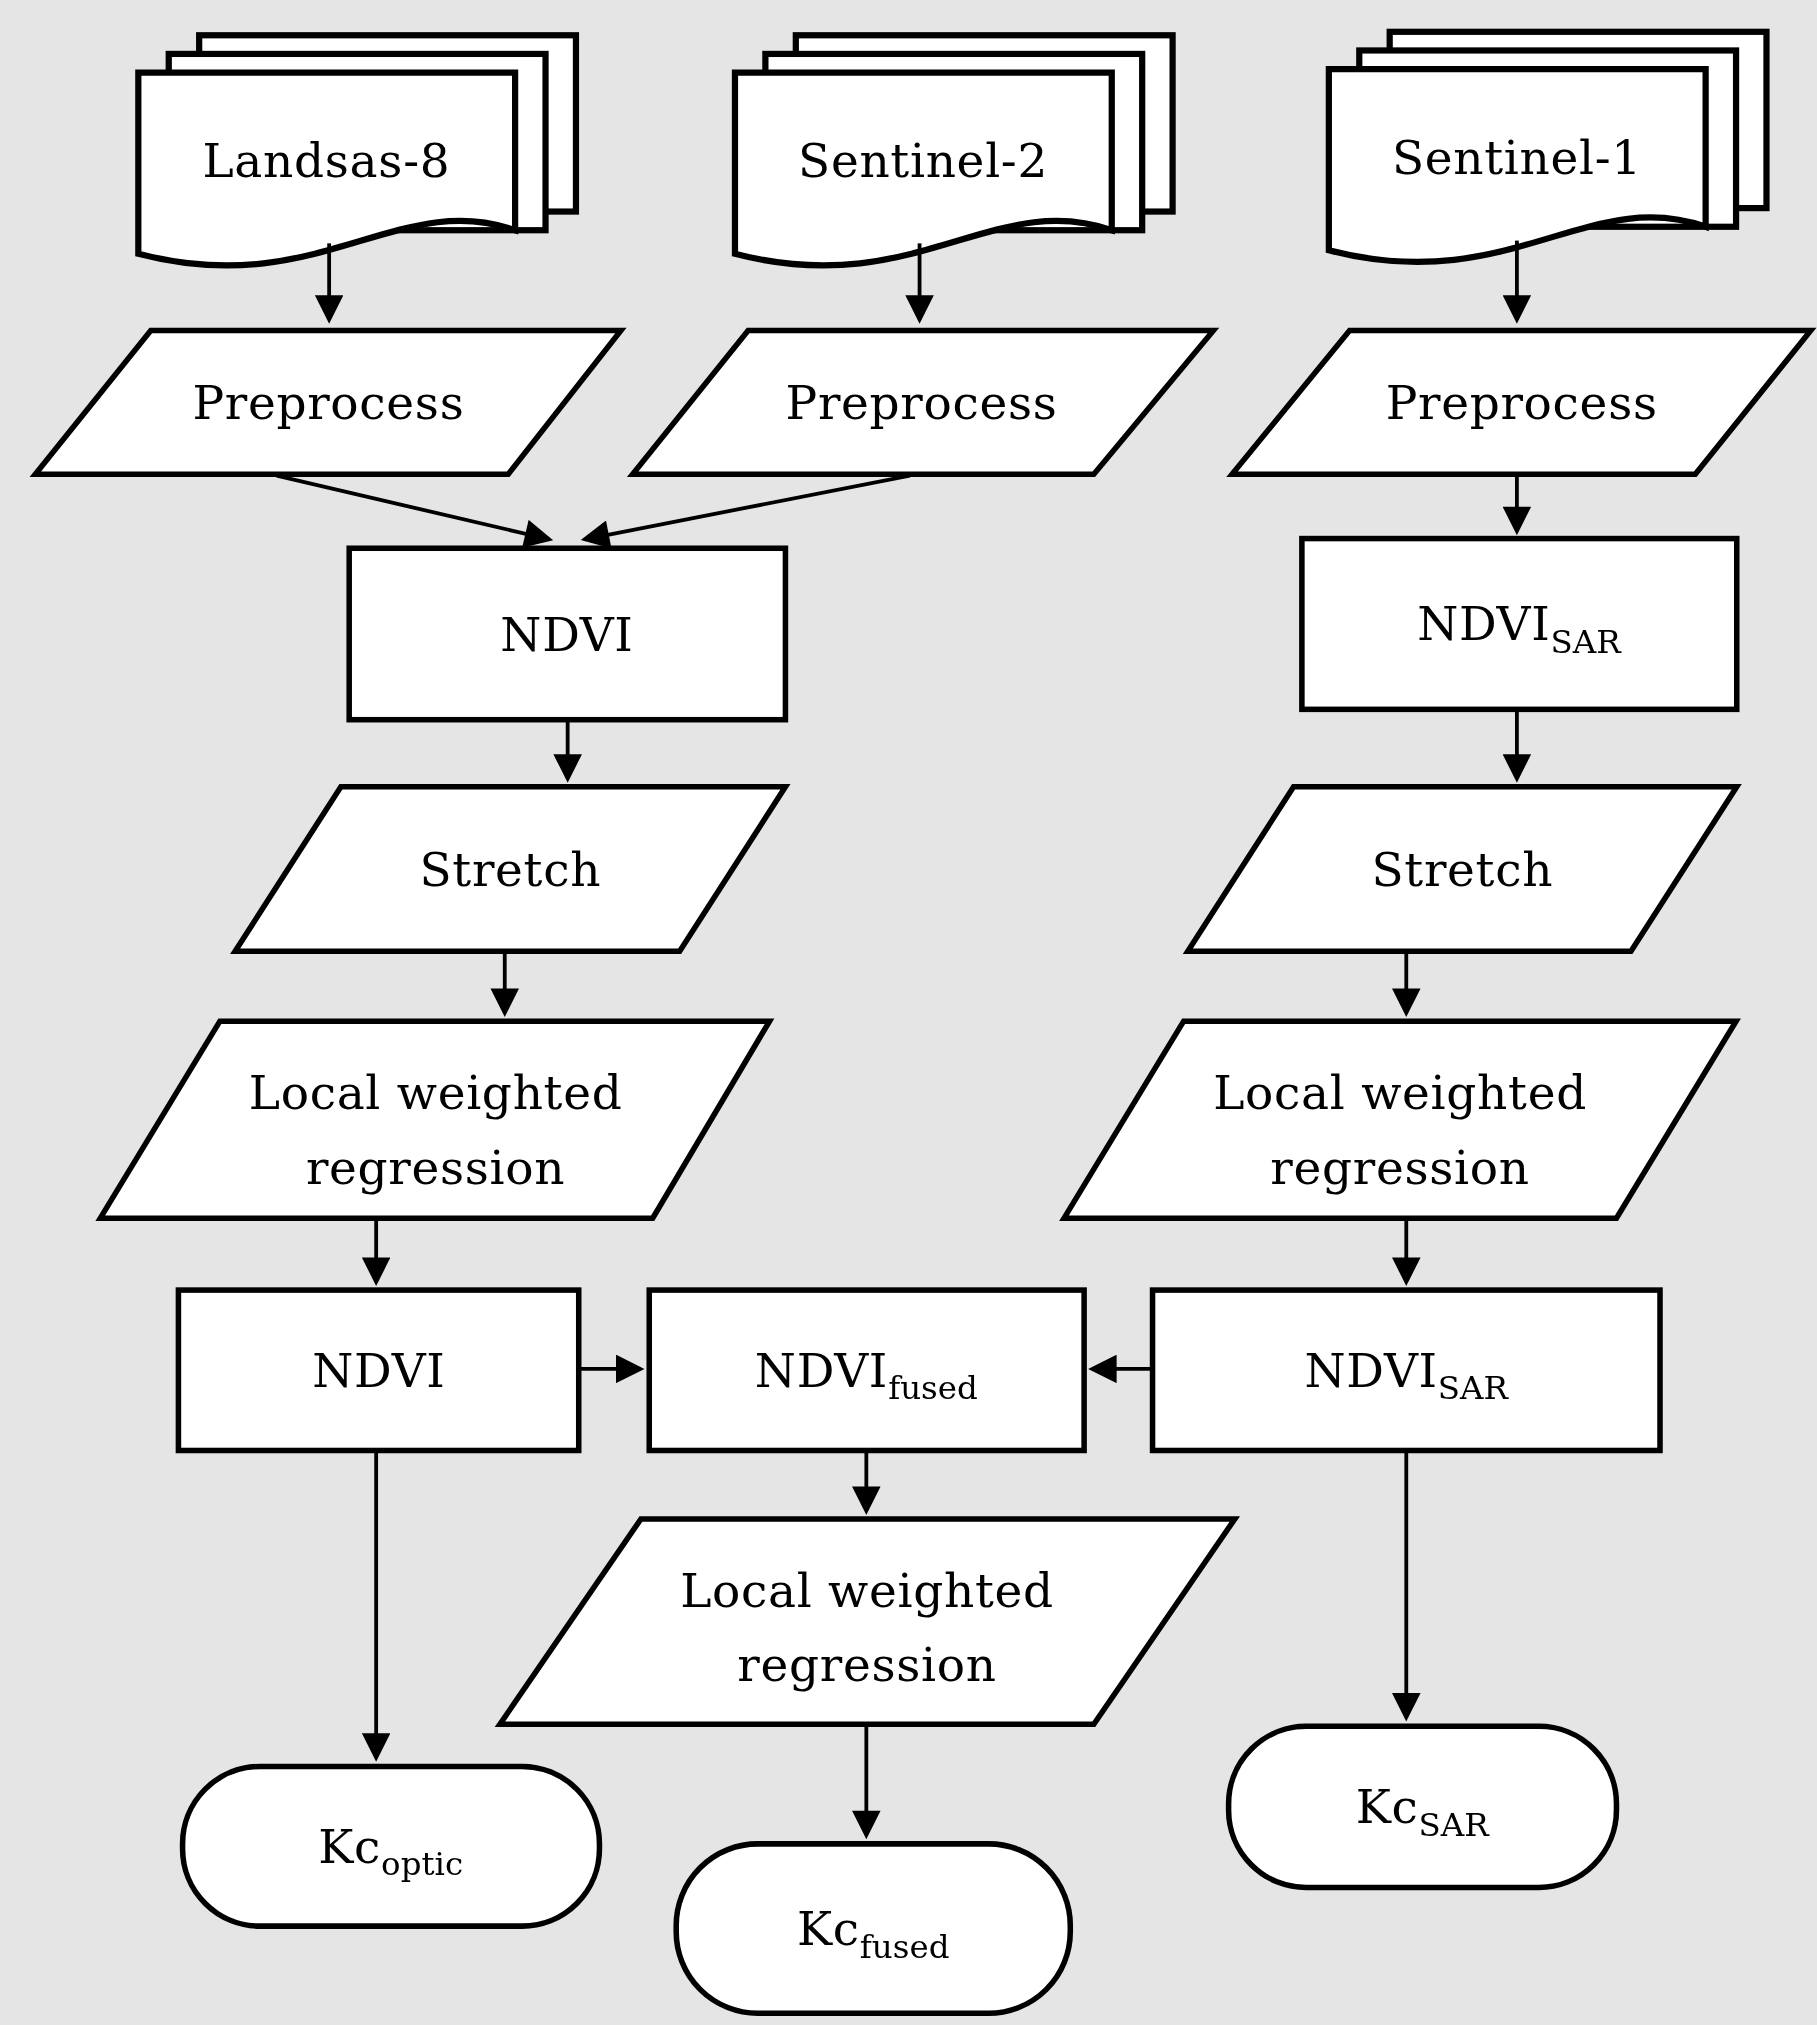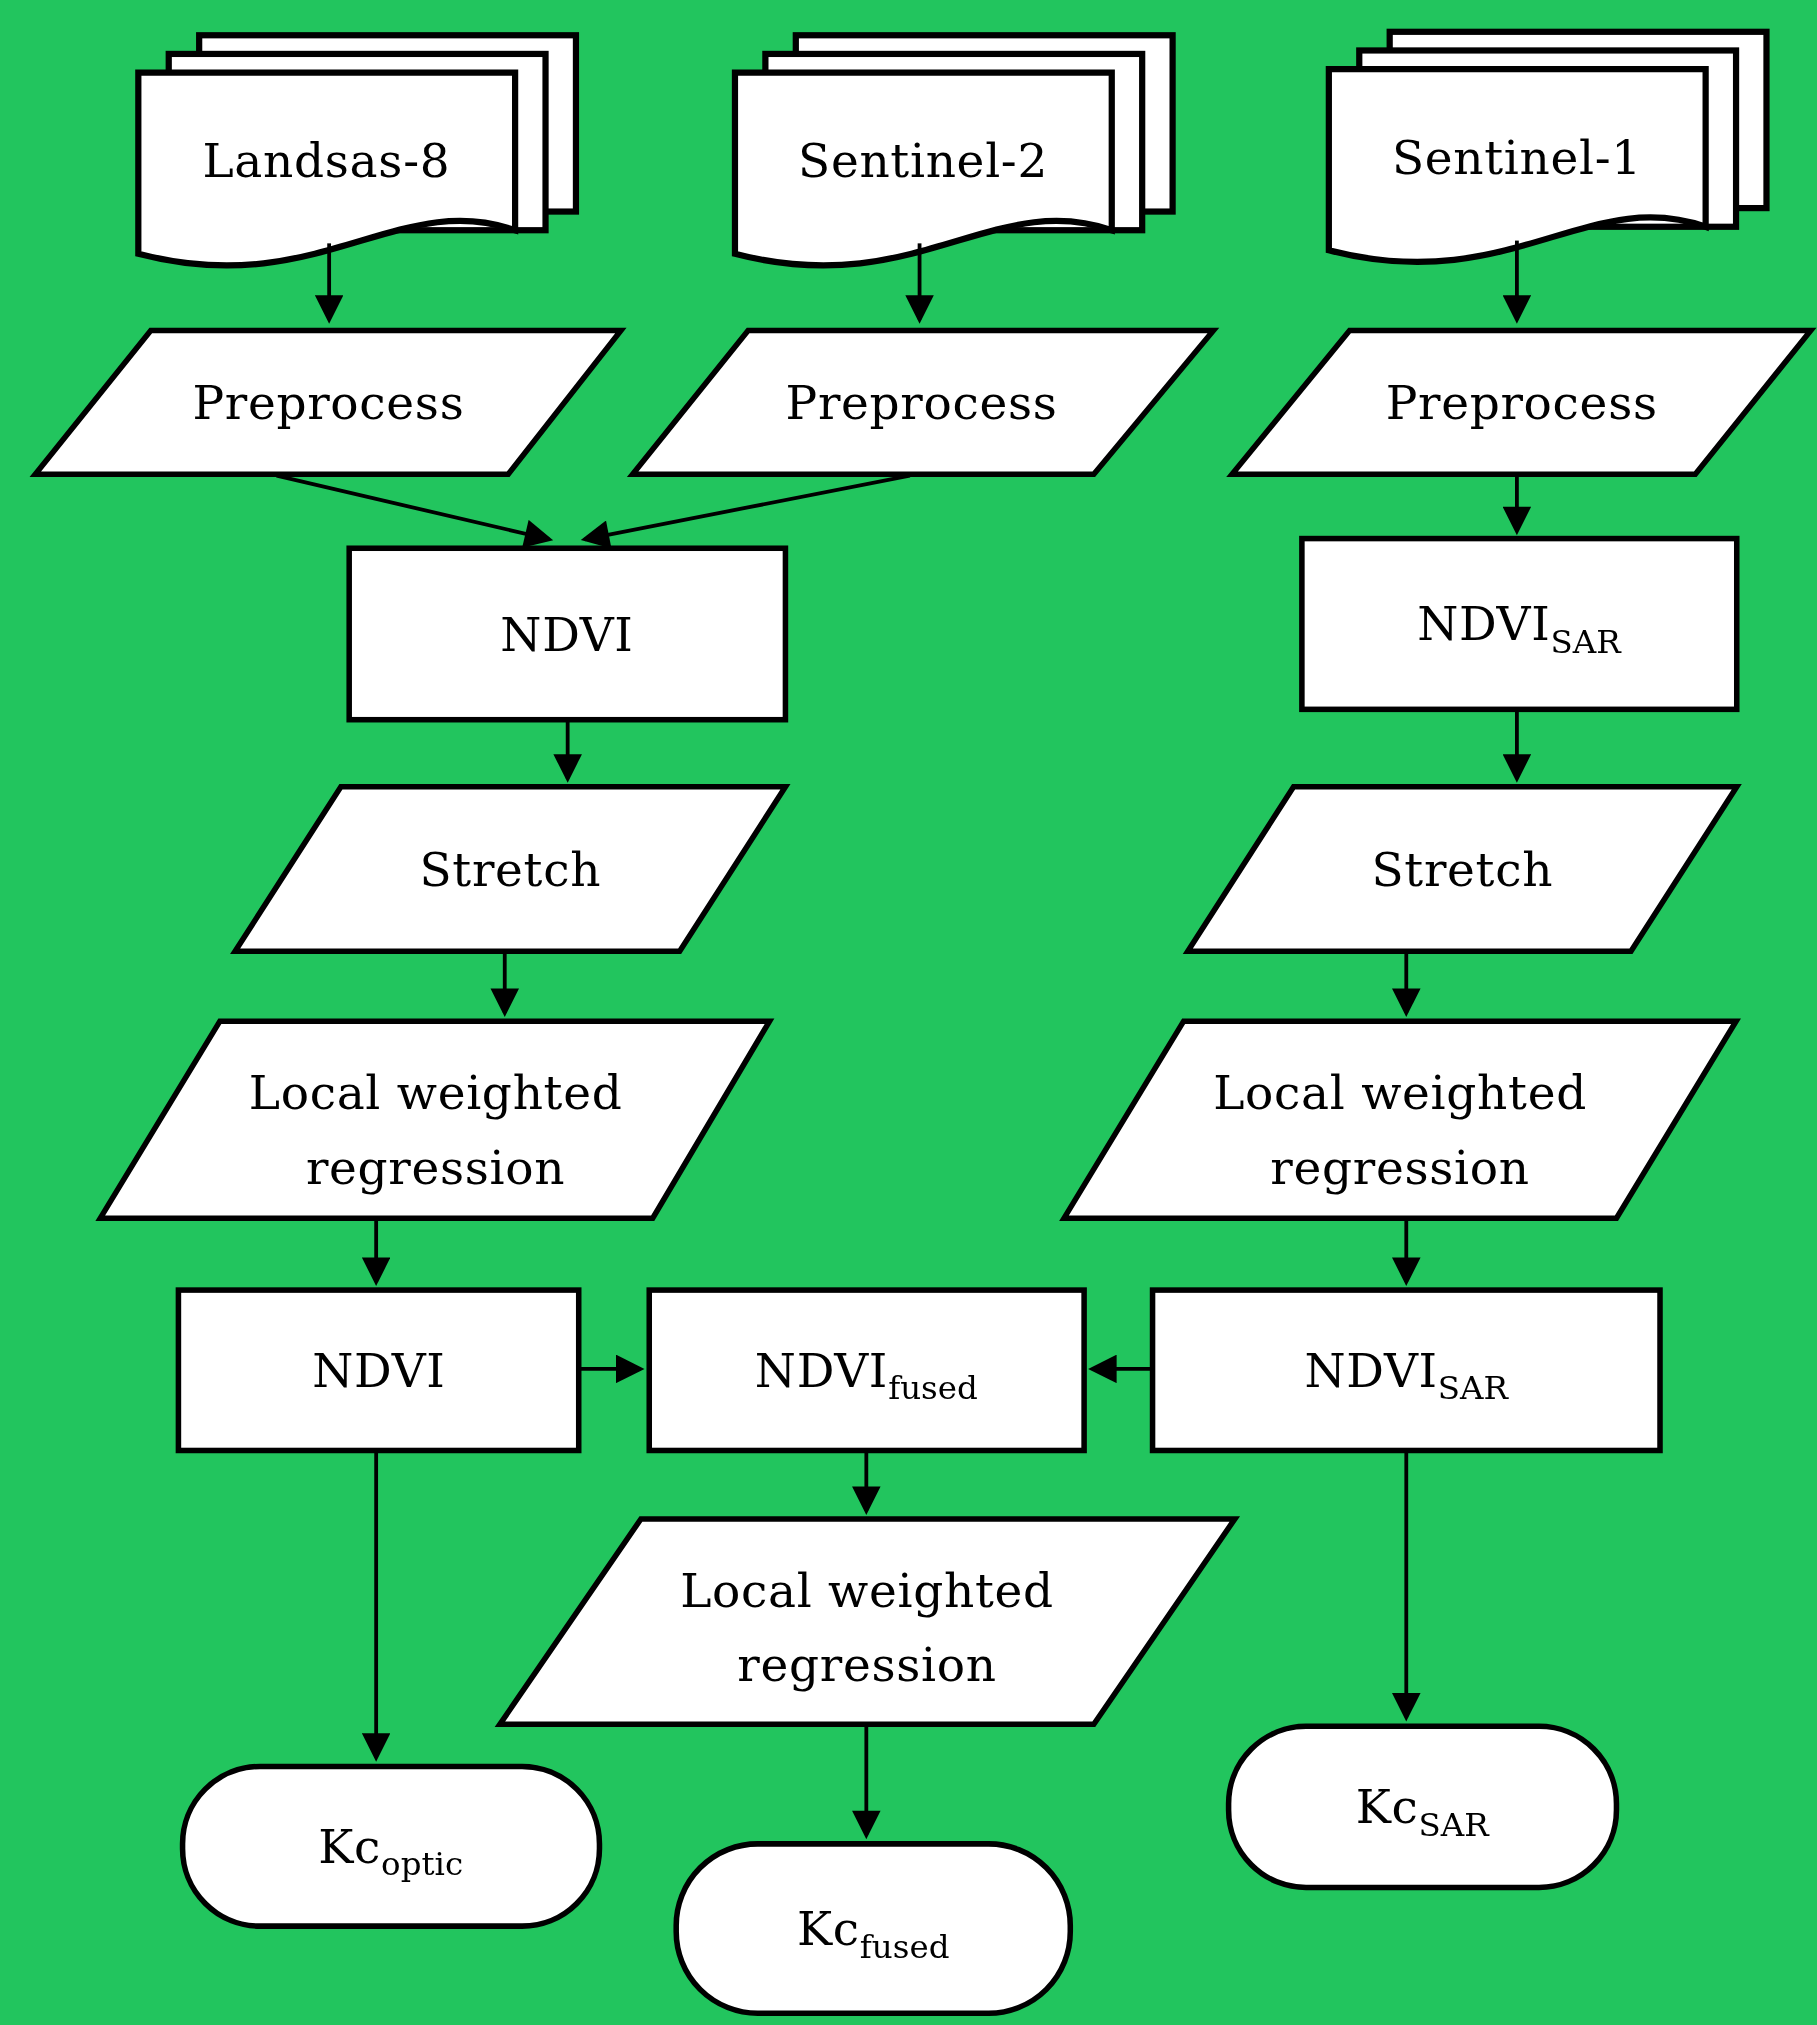--- a/index.html
+++ b/index.html
@@ -8,7 +8,7 @@
     position: relative;
     width: 1817px;
     height: 2025px;
-    background: #22c55e;
+    background: #e5e5e5;
     font-family: "DejaVu Serif", "Liberation Serif", serif;
   }
   svg { display: block; width: 1817px; height: 2025px; }

